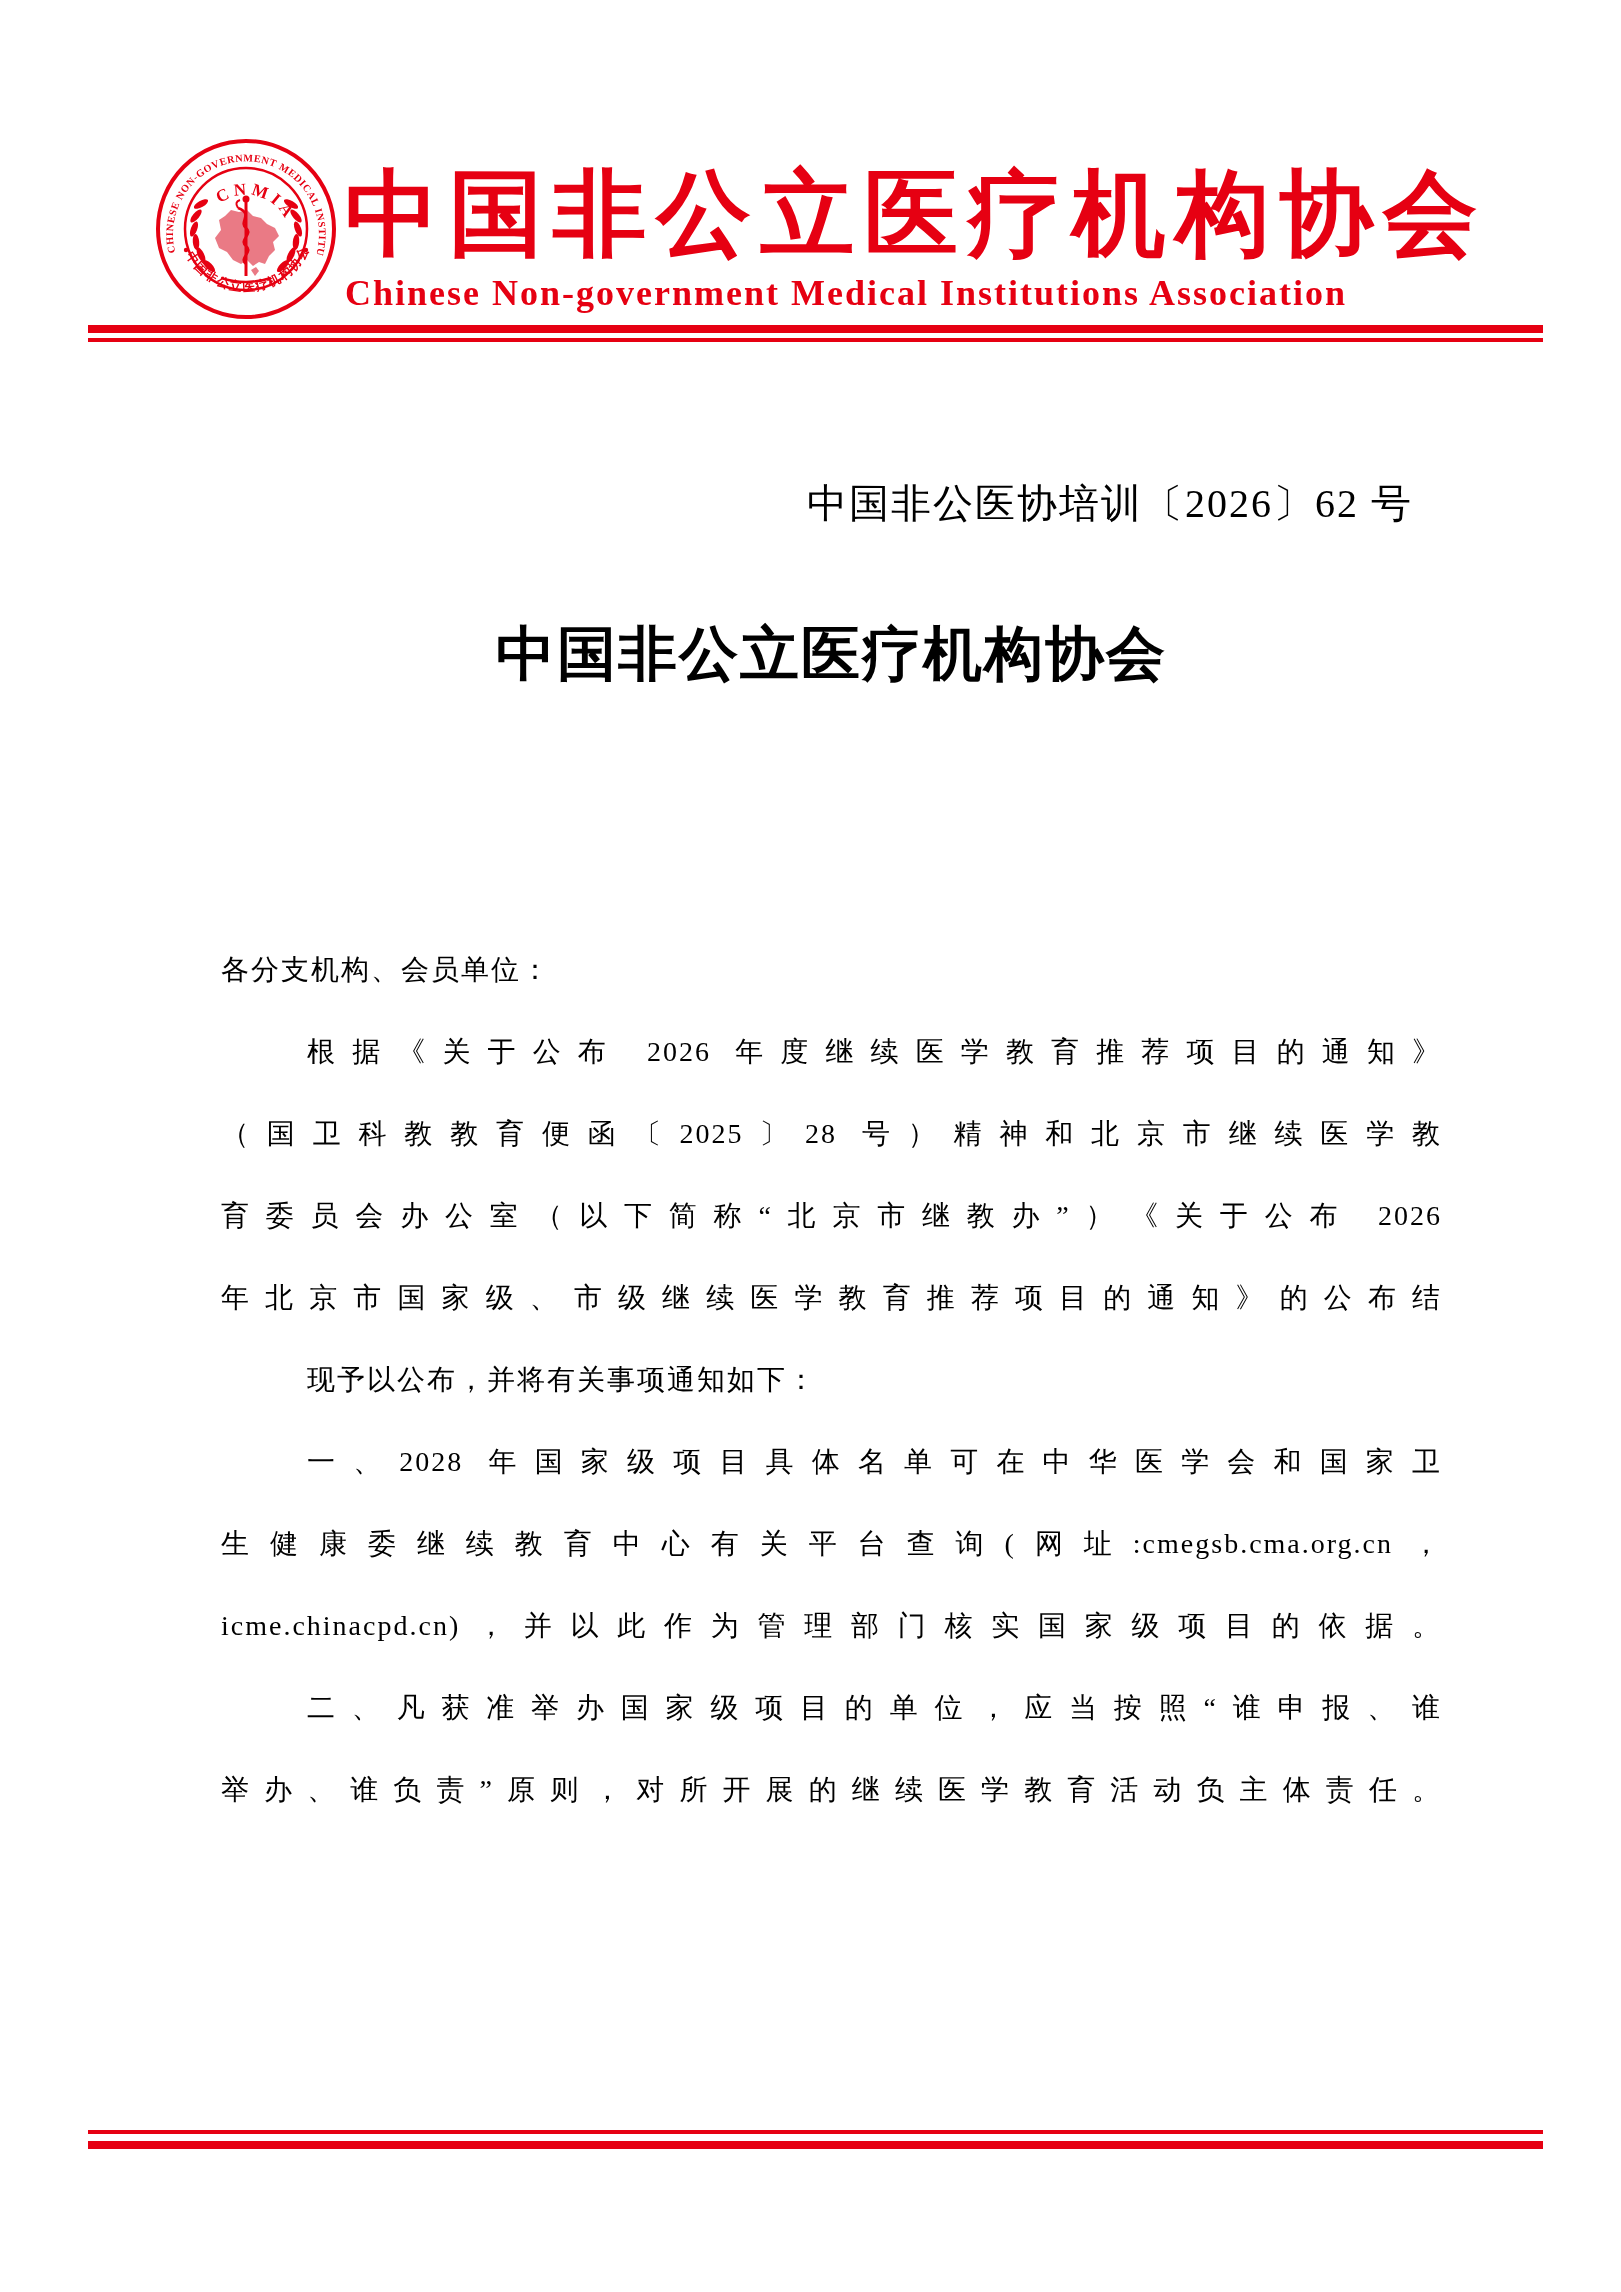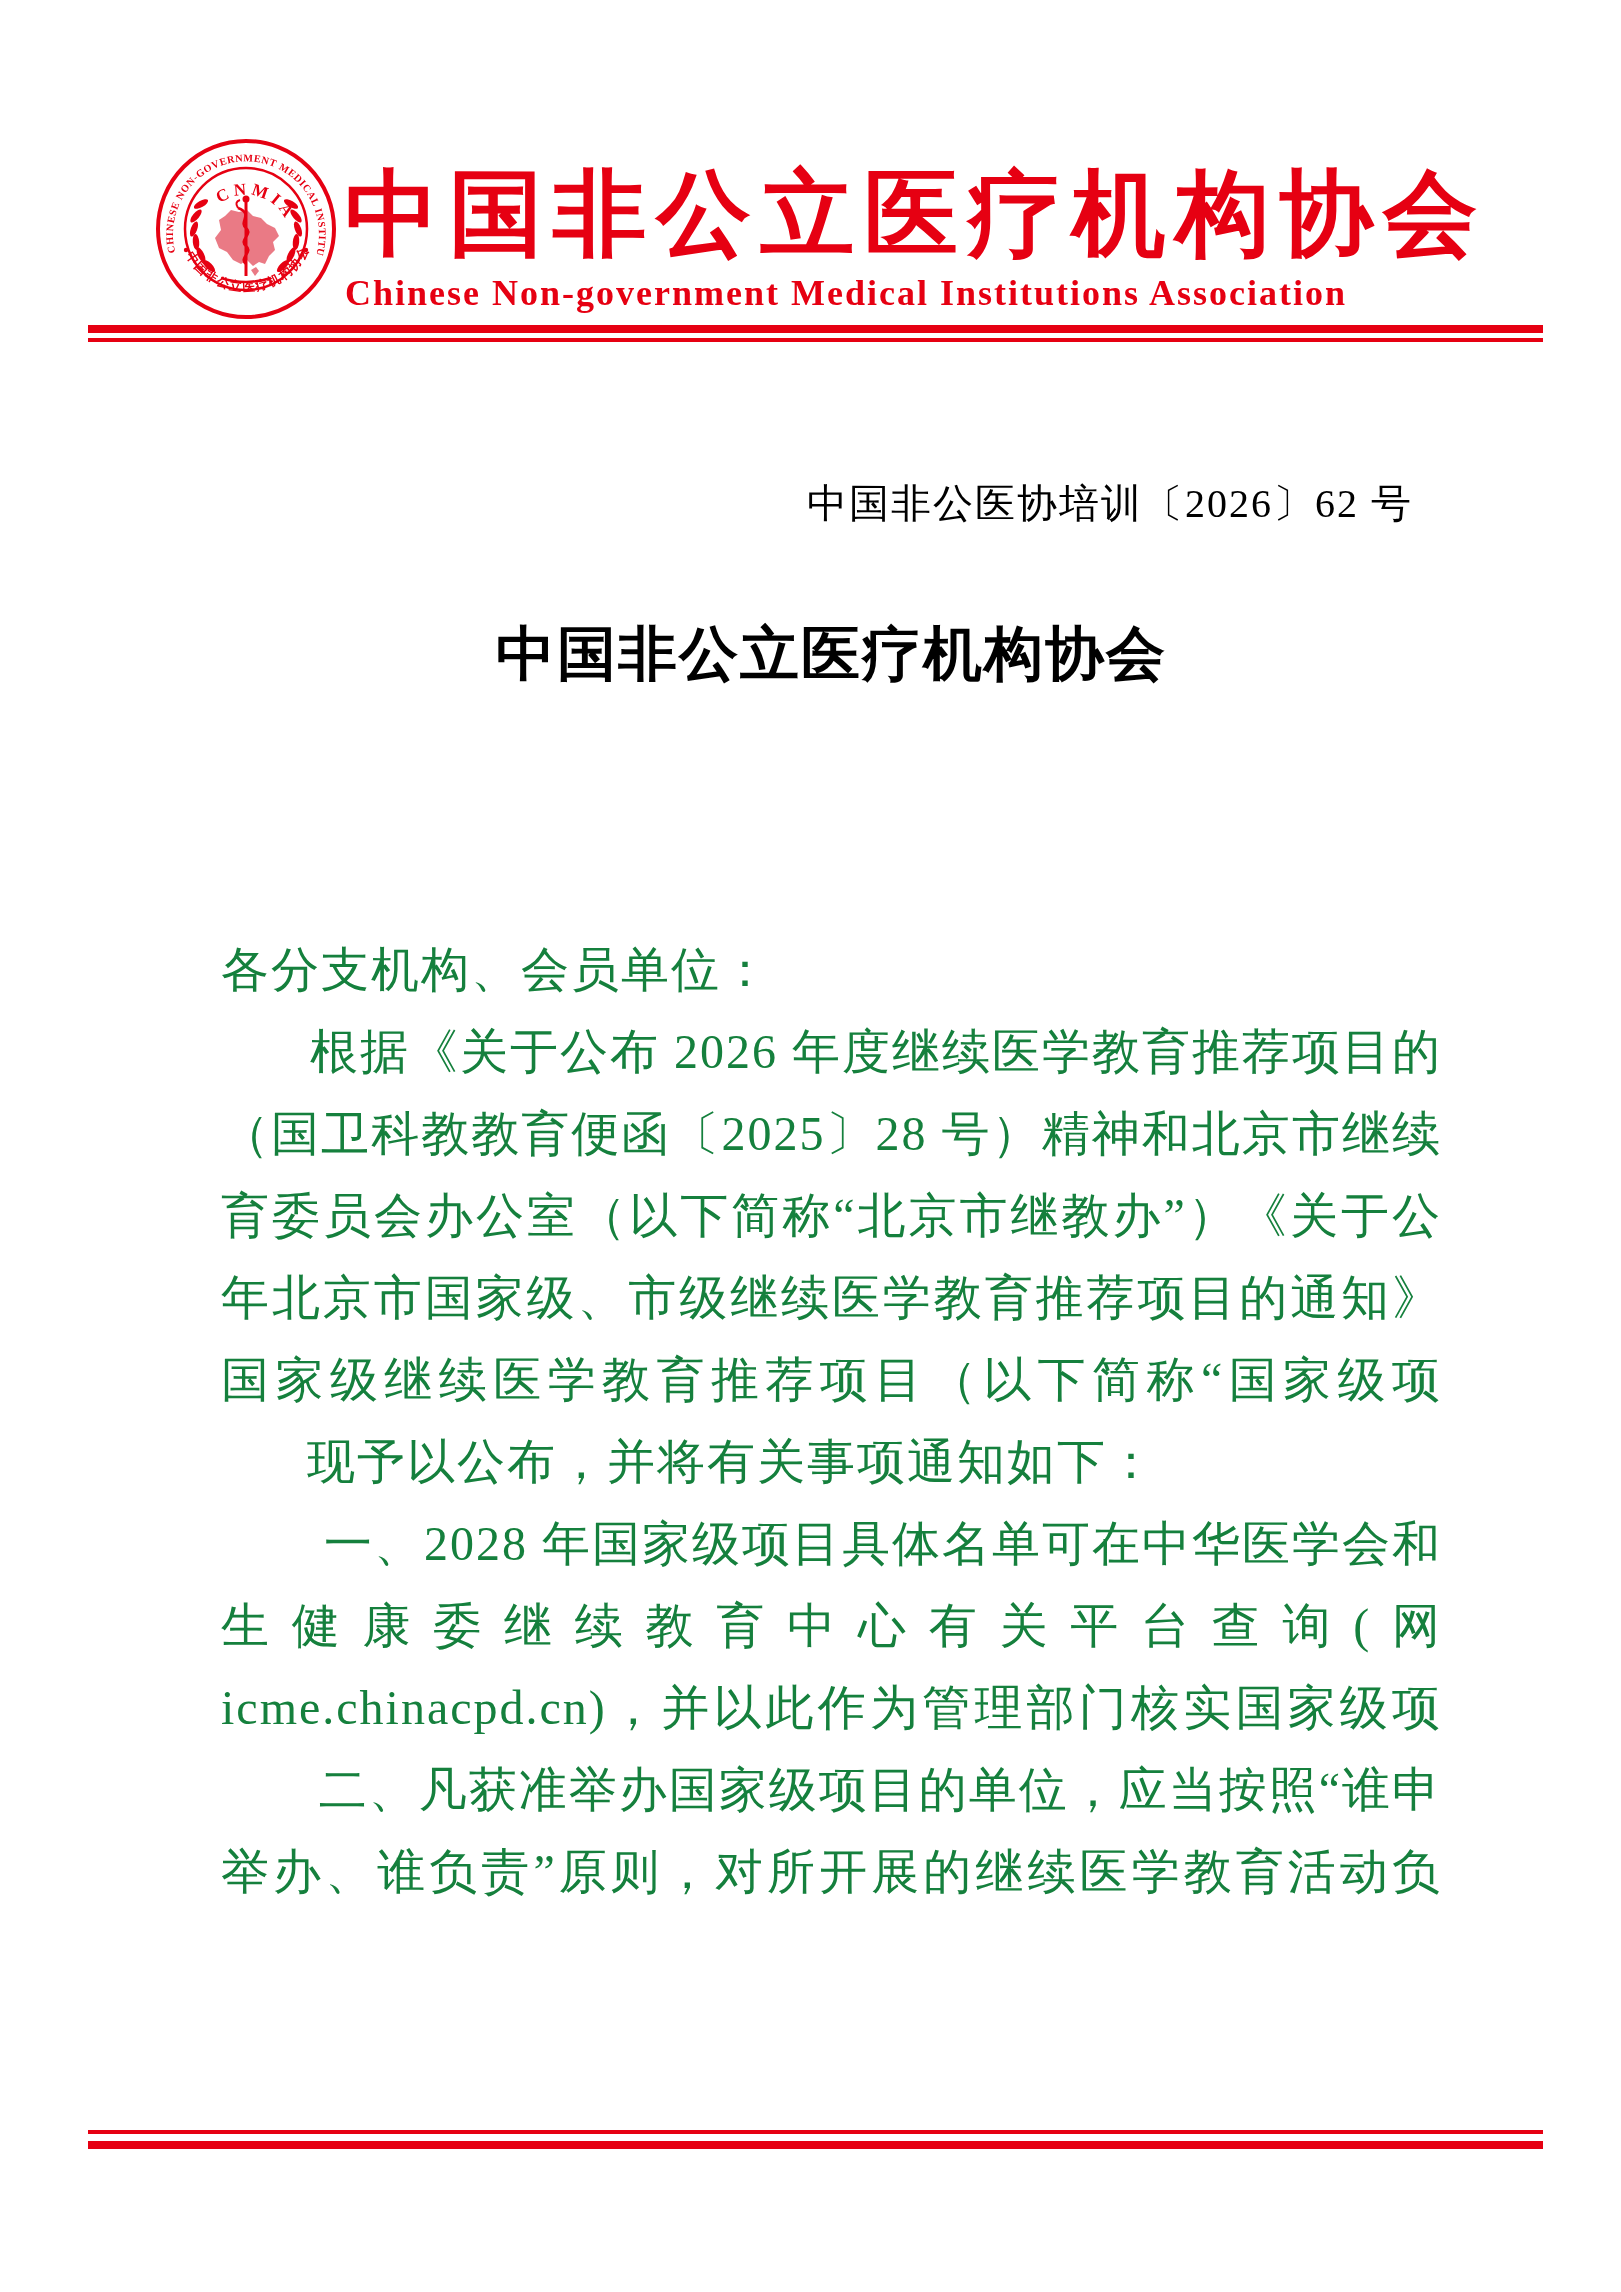--- a/index.html
+++ b/index.html
@@ -43,7 +43,7 @@
   
   .body-text{
     position:absolute;left:221px;top:929px;width:1221px;
-    font-size:48px;line-height:82px;color:#15803d;
+    font-size:28px;line-height:82px;color:#000000;
   }
   .bline{
     height:82px;letter-spacing:2px;

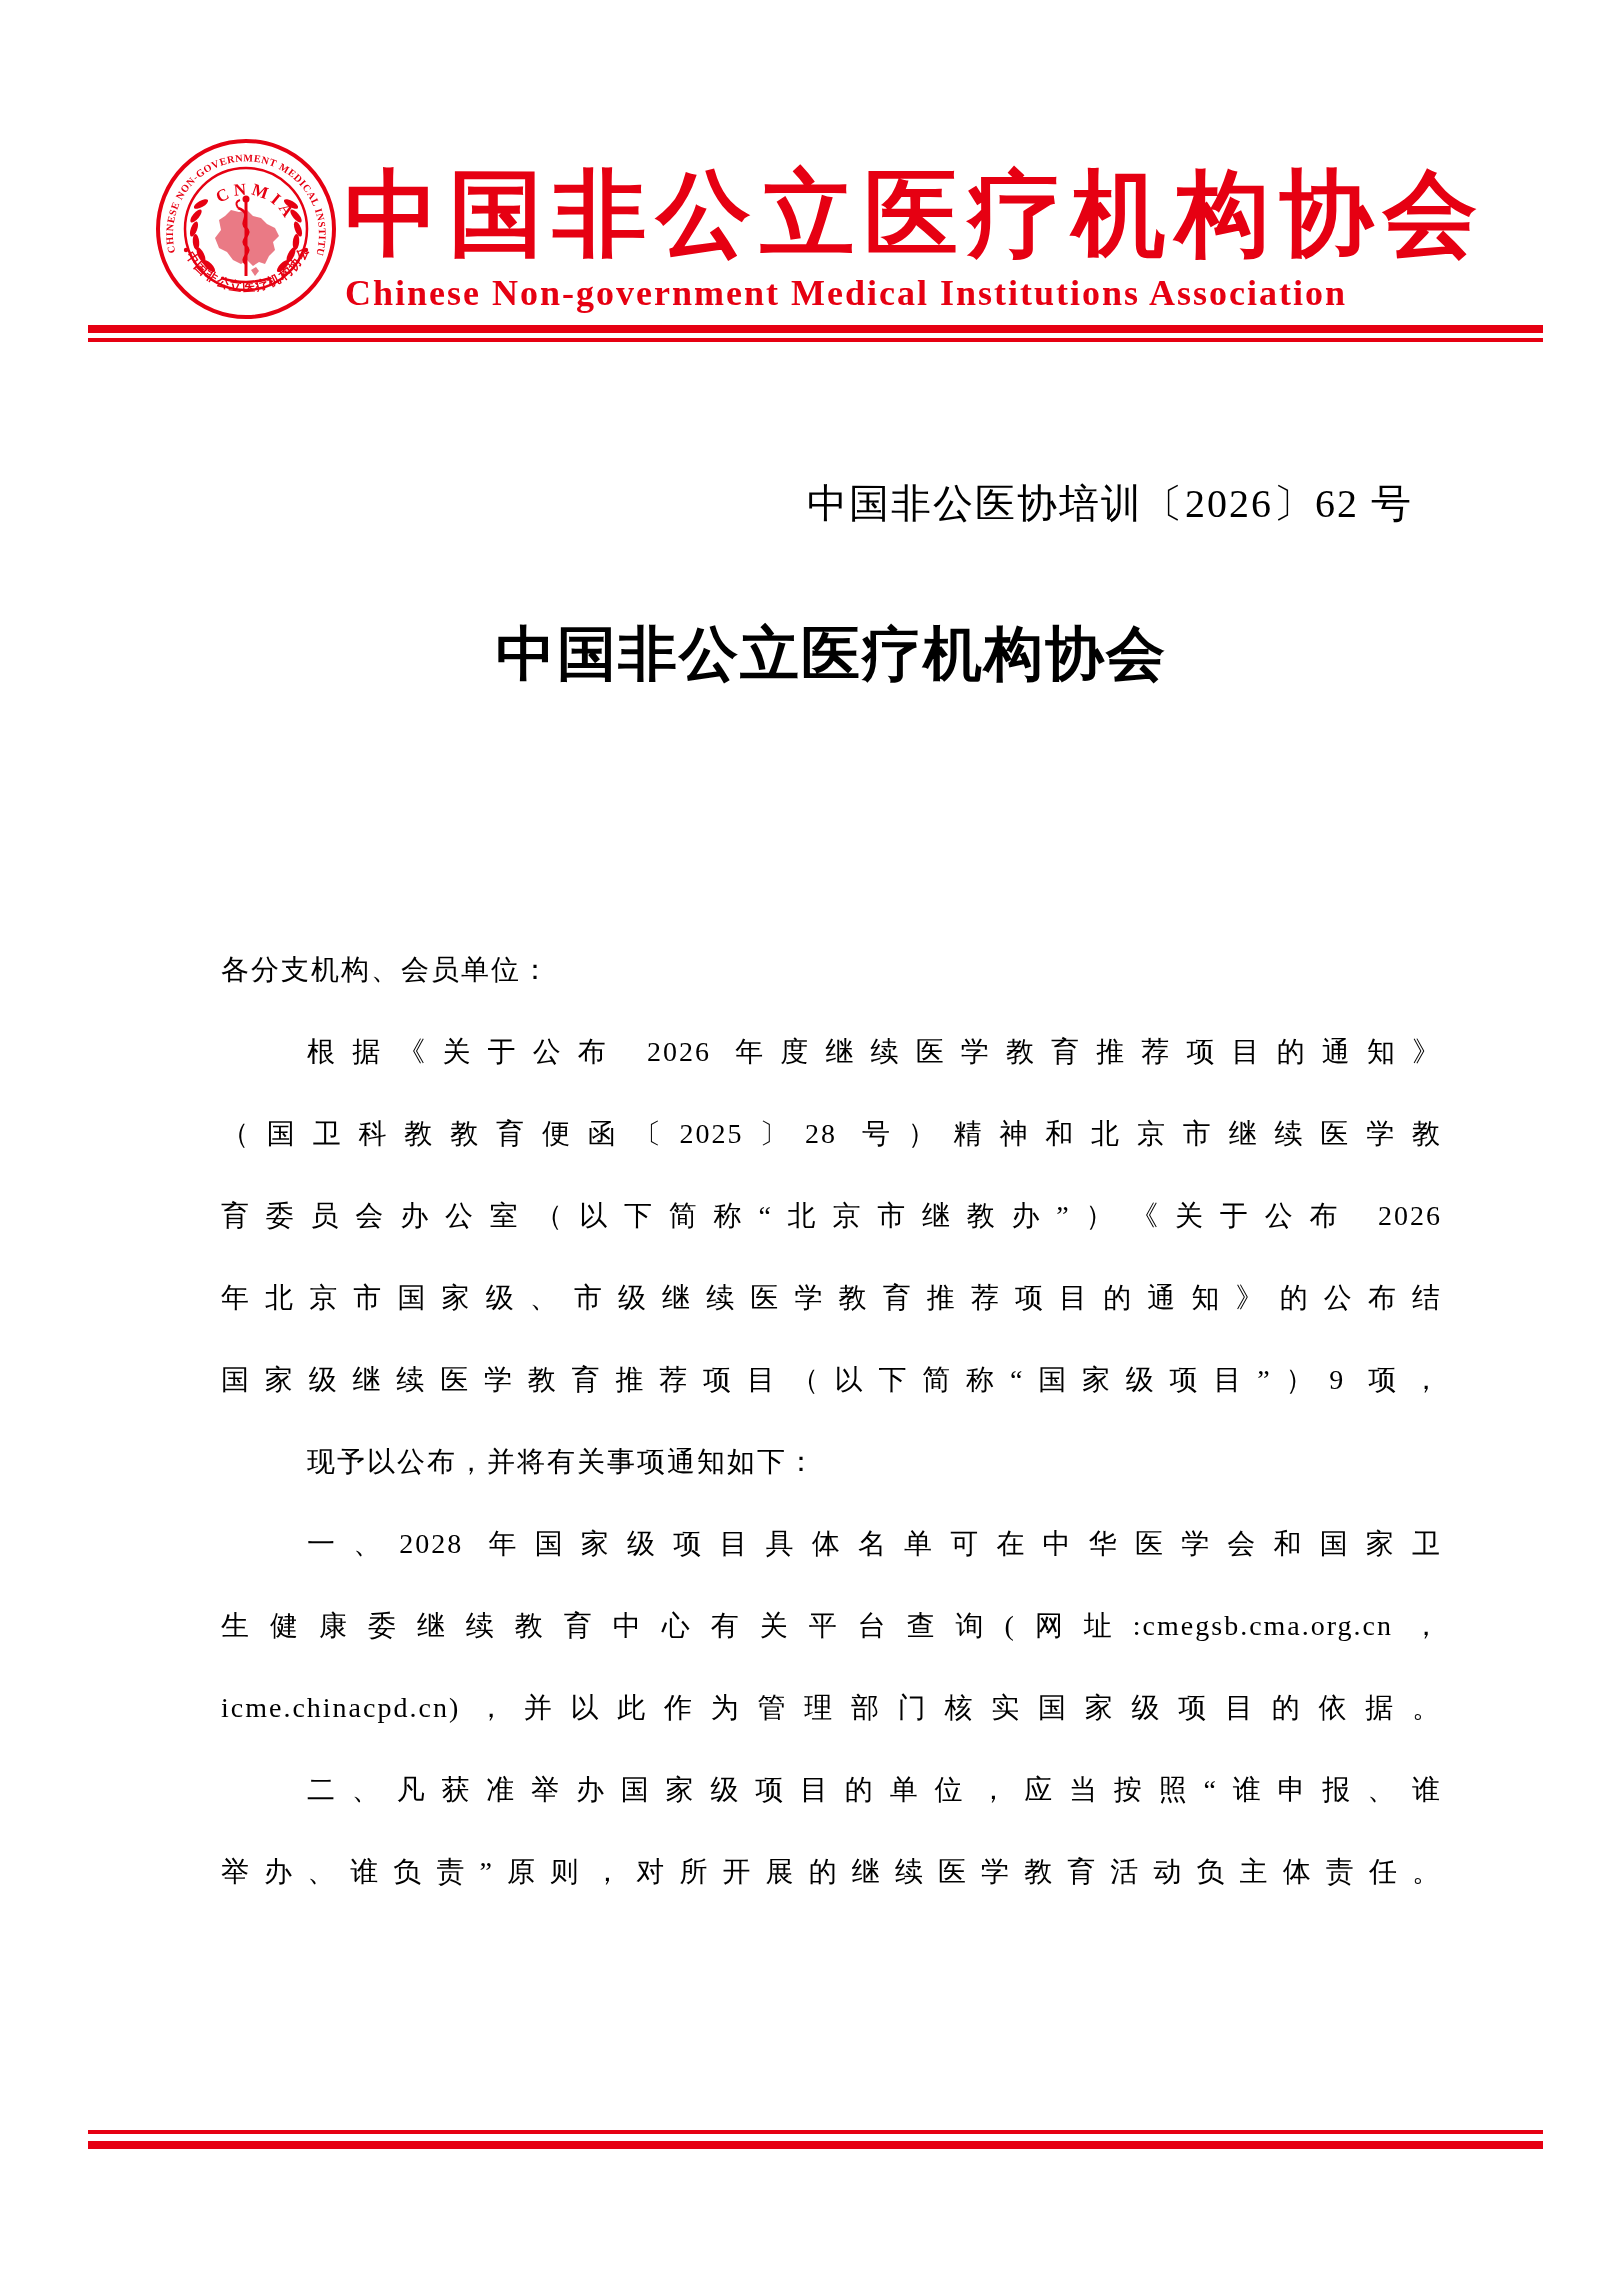--- a/index.html
+++ b/index.html
@@ -129,7 +129,6 @@
     <div class="bline">（国卫科教教育便函〔2025〕28 号）精神和北京市继续医学教</div>
     <div class="bline">育委员会办公室（以下简称“北京市继教办”）《关于公布 2026</div>
     <div class="bline">年北京市国家级、市级继续医学教育推荐项目的通知》的公布结</div>
-    <div class="bline">国家级继续医学教育推荐项目（以下简称“国家级项目”）9 项，</div>
     <div class="bline noj ind">现予以公布，并将有关事项通知如下：</div>
     <div class="bline ind">一、2028 年国家级项目具体名单可在中华医学会和国家卫</div>
     <div class="bline">生健康委继续教育中心有关平台查询(网址:cmegsb.cma.org.cn，</div>

